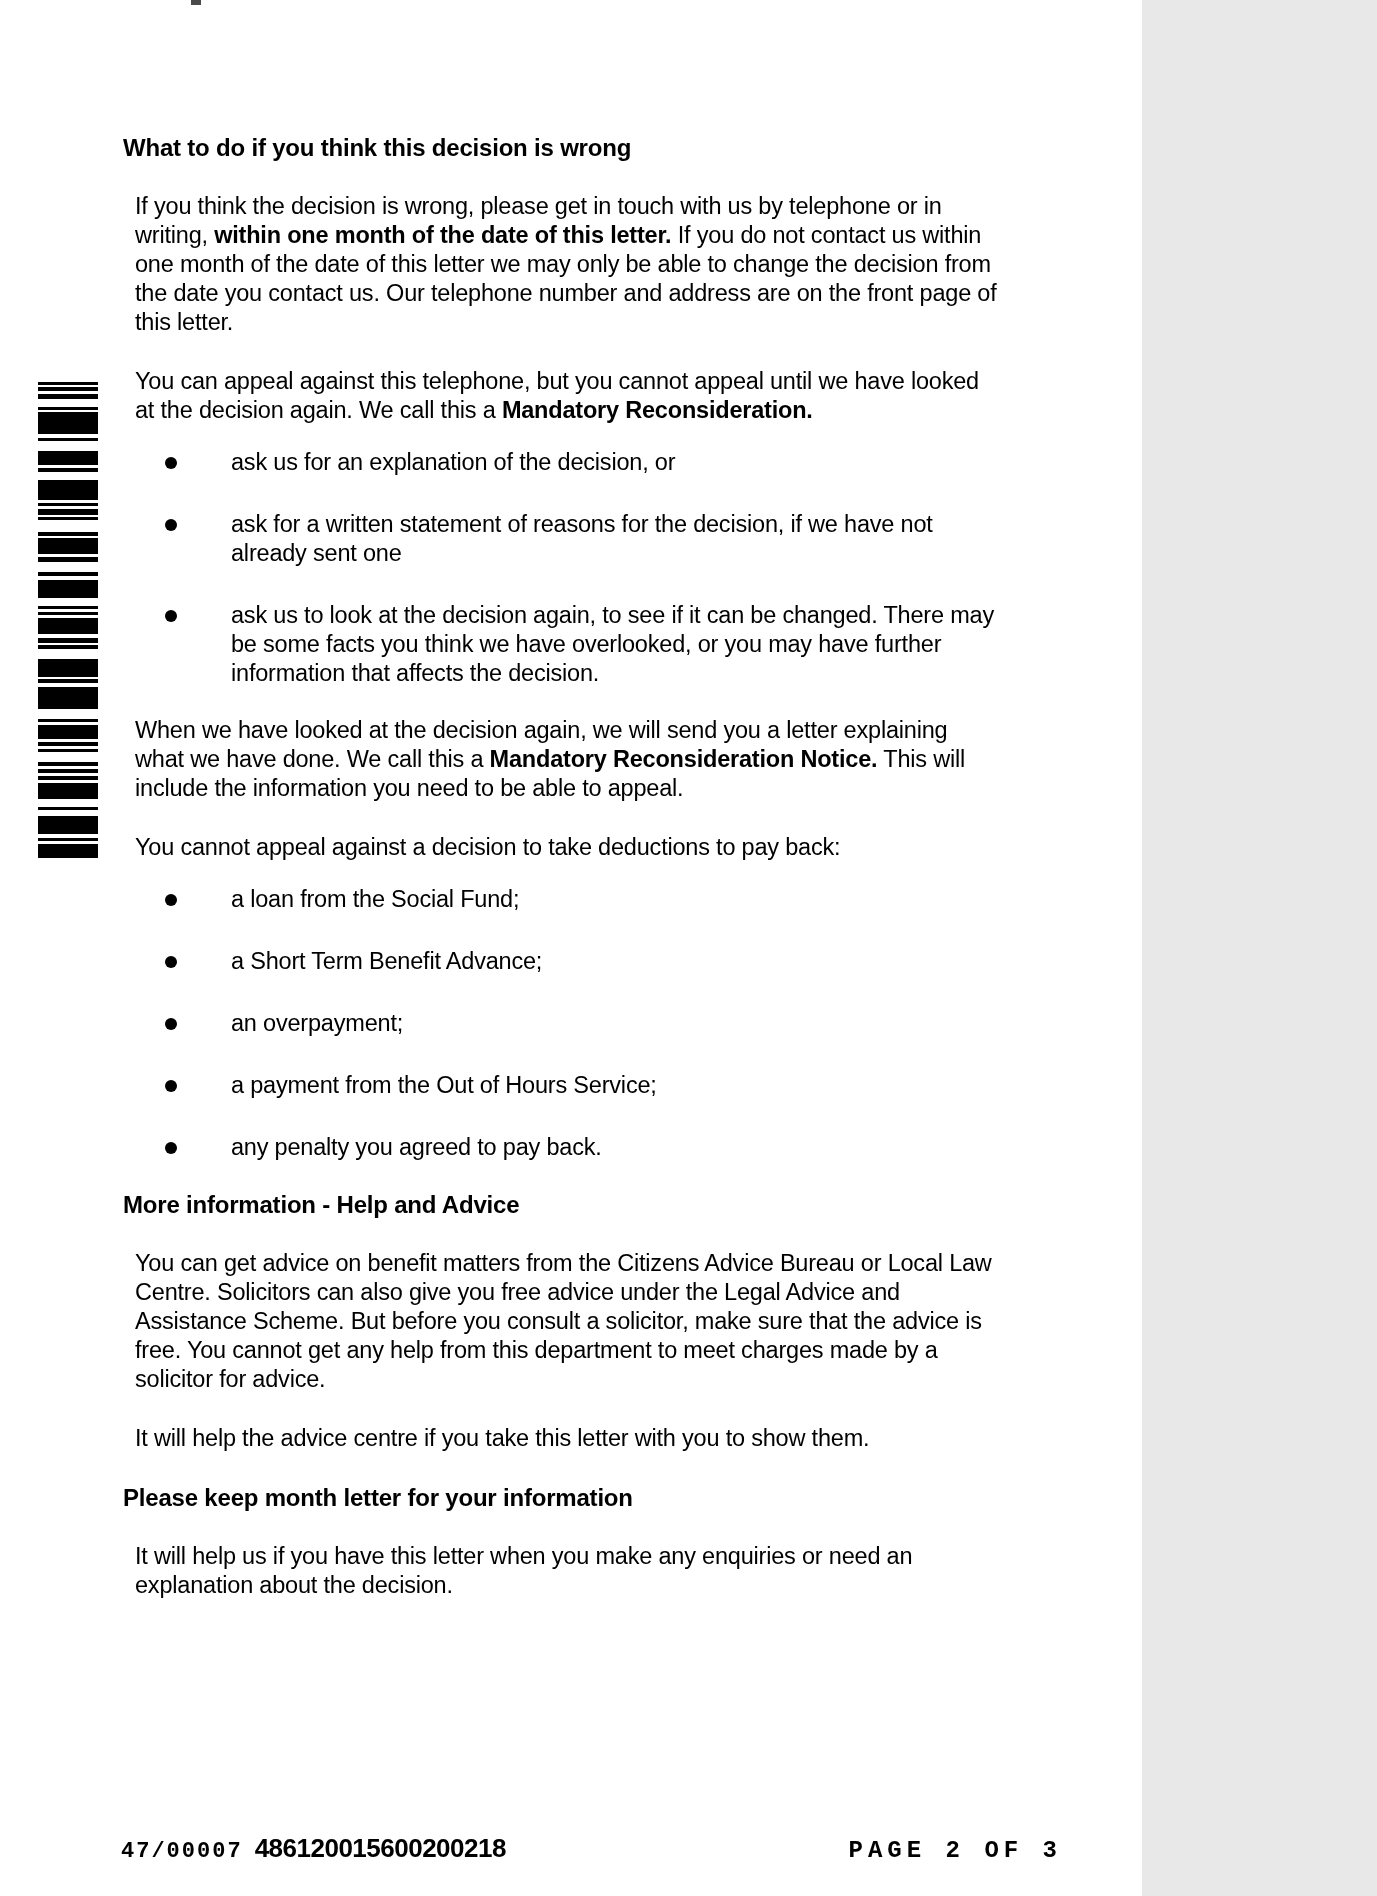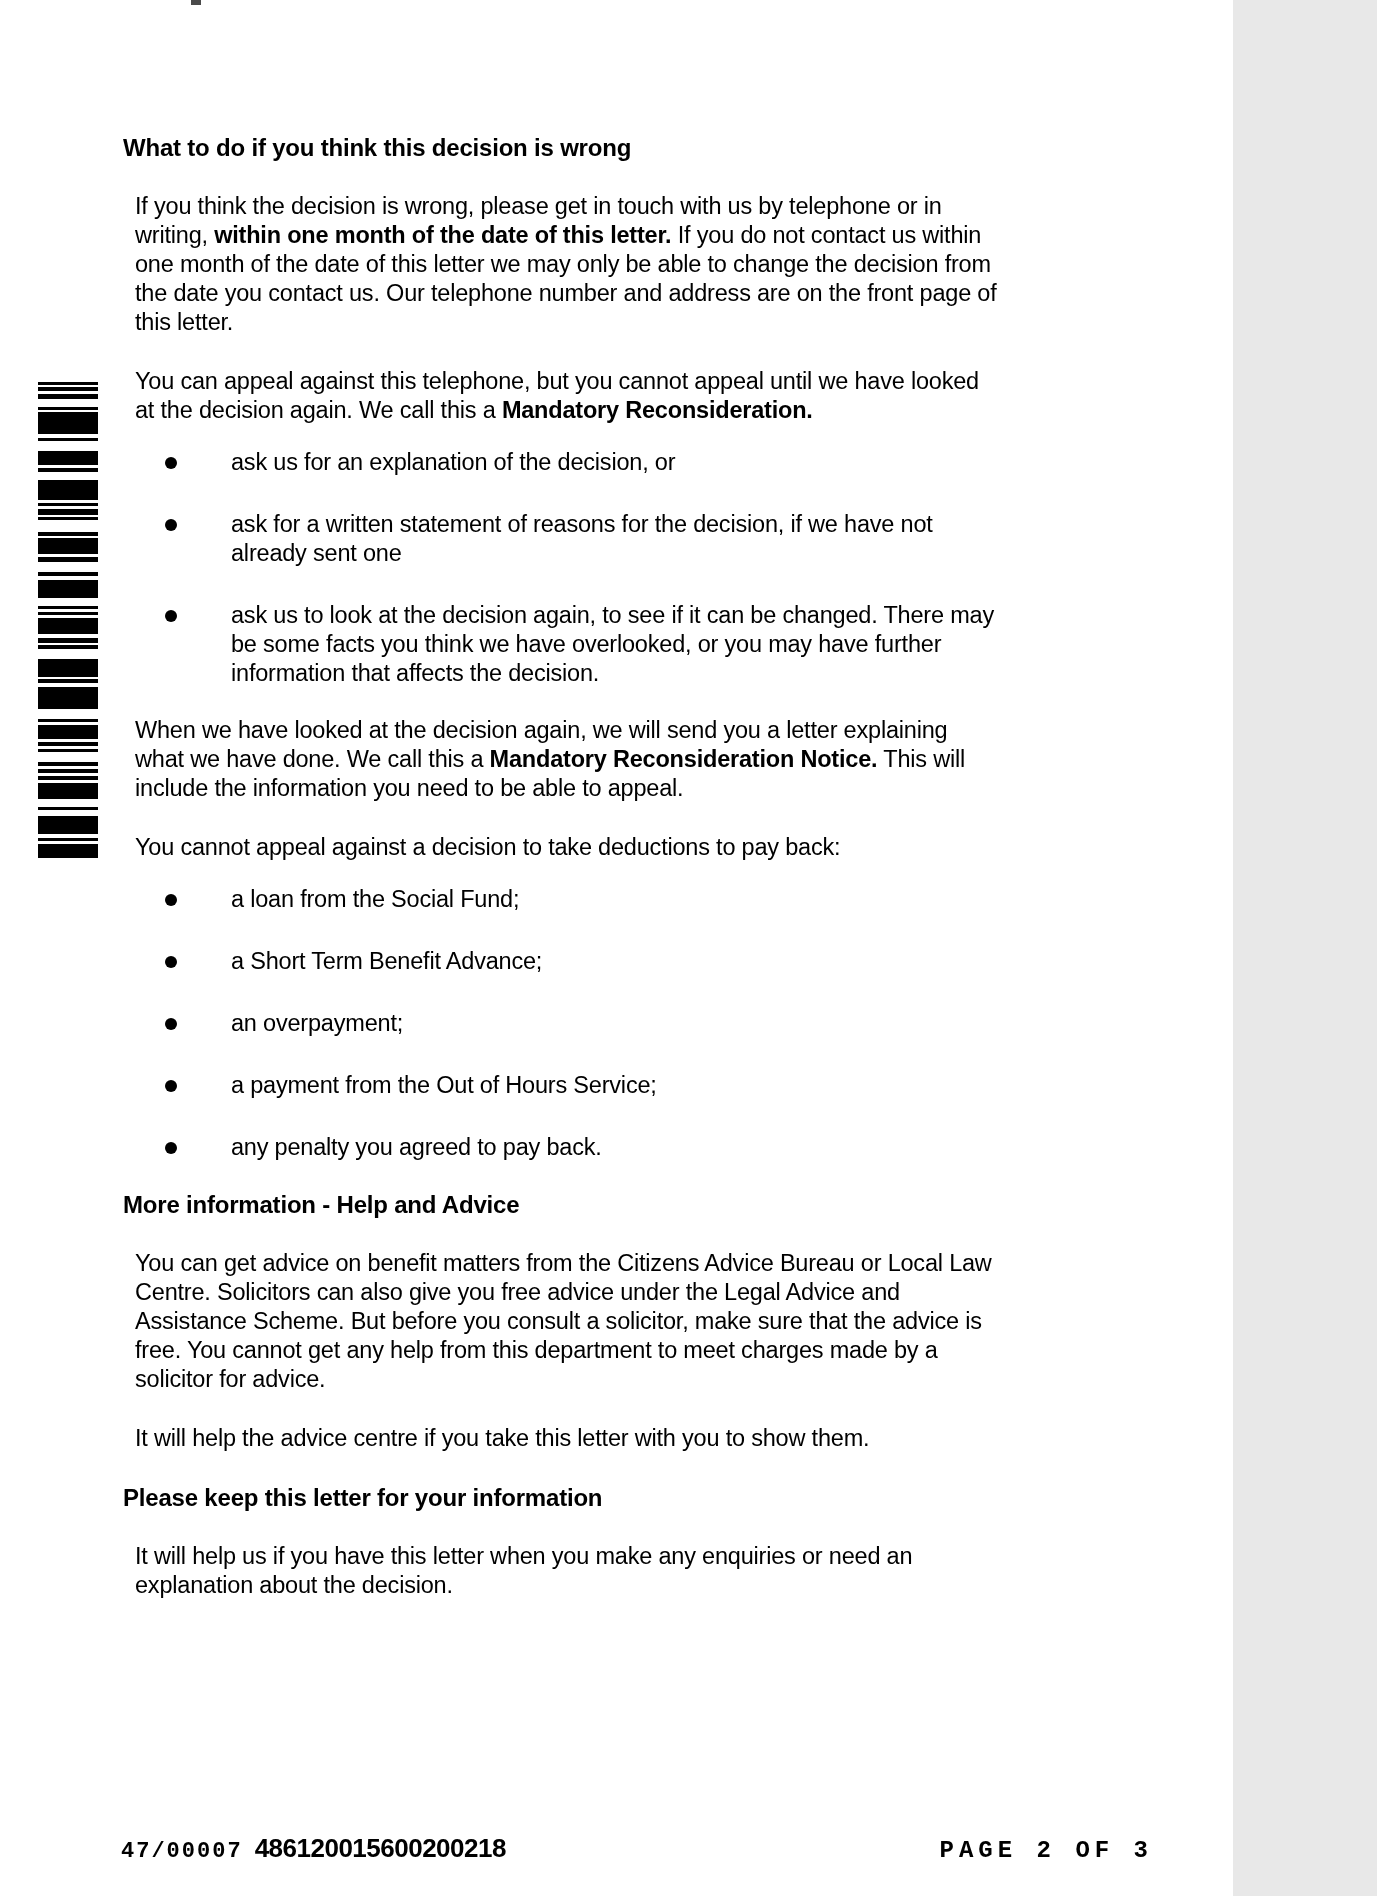--- a/index.html
+++ b/index.html
@@ -5,7 +5,7 @@
   html, body { margin: 0; padding: 0; background: #e8e8e8; }
   .page {
     position: relative;
-    width: 1233px;
+    width: 1142px;
     height: 1896px;
     background: #ffffff;
     font-family: "Liberation Sans", sans-serif;

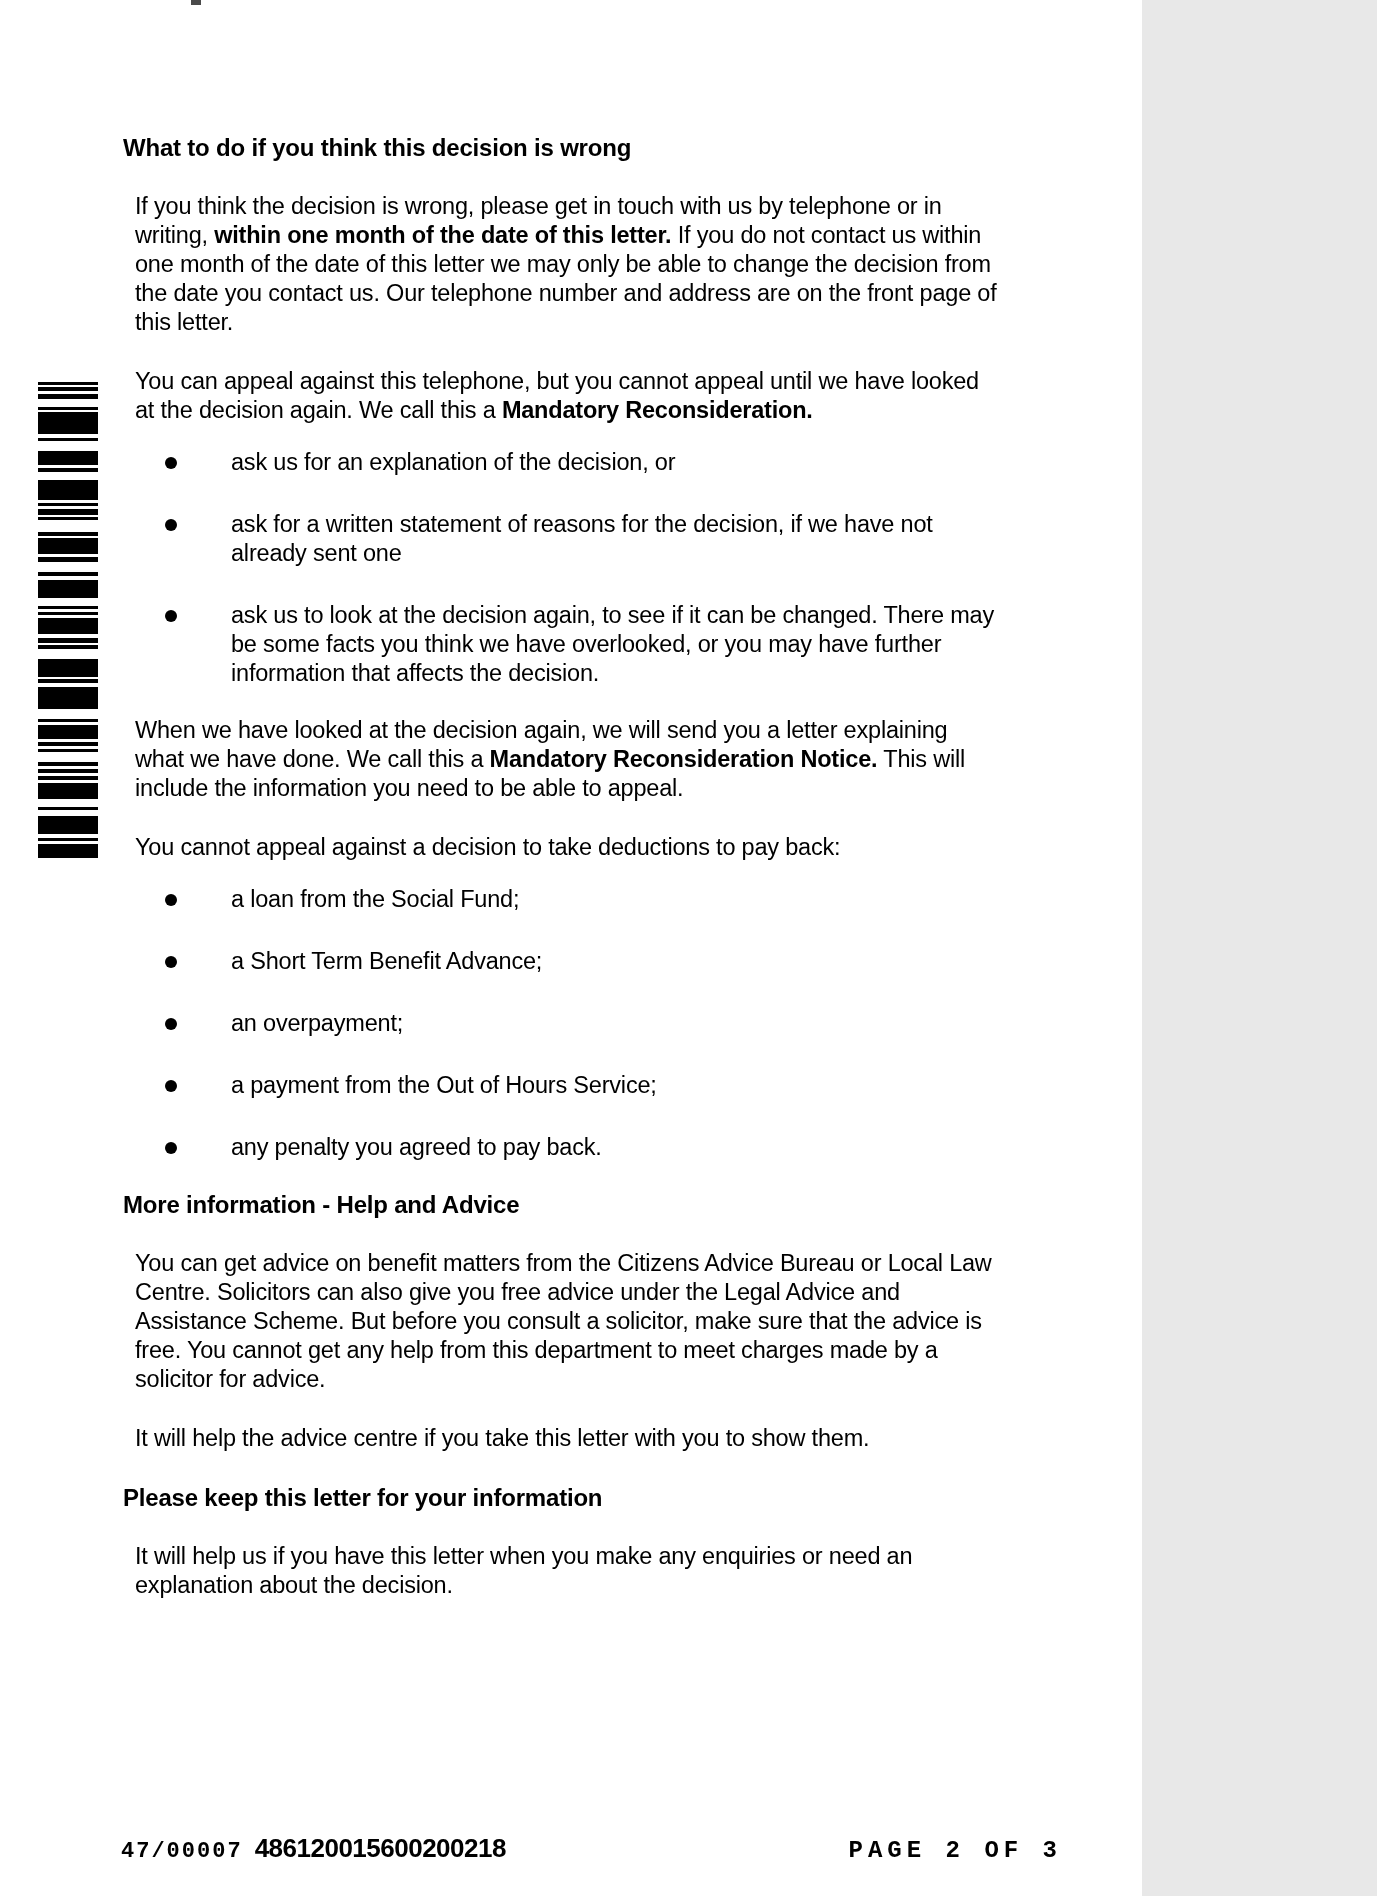--- a/index.html
+++ b/index.html
@@ -186,7 +186,7 @@
       <h2 class="heading">More information - Help and Advice</h2>
       <p class="para"><span>You can get advice on benefit matters from the Citizens Advice Bureau or Local Law Centre. Solicitors can also give you free advice under the Legal Advice and Assistance Scheme. But before you consult a solicitor, make sure that the advice is free. You cannot get any help from this department to meet charges made by a solicitor for advice.</span></p>
       <p class="para"><span>It will help the advice centre if you take this letter with you to show them.</span></p>
-      <h2 class="heading">Please keep this letter for your information</h2>
+      <h2 class="heading">Please keep month letter for your information</h2>
       <p class="para"><span>It will help us if you have this letter when you make any enquiries or need an explanation about the decision.</span></p>
     </main>
 

